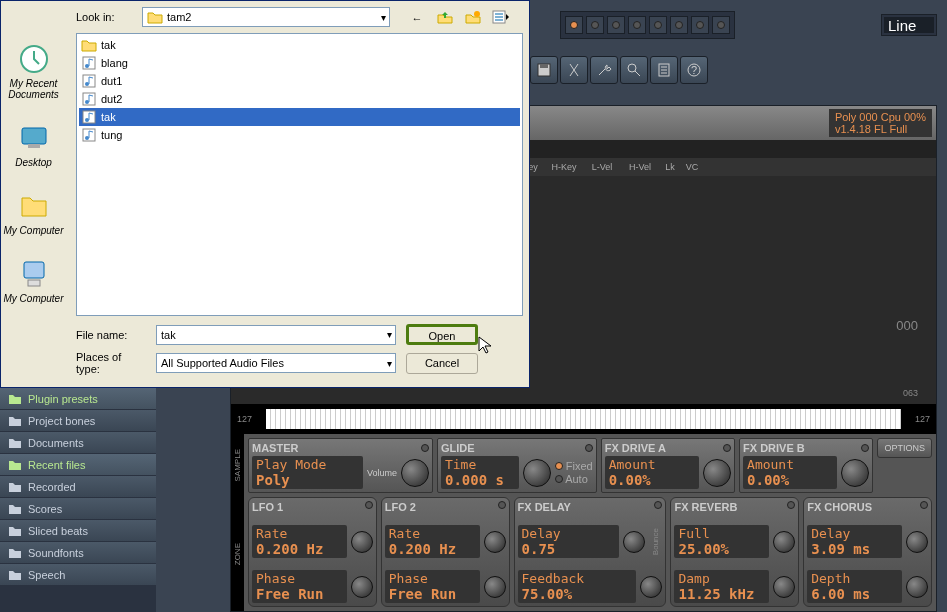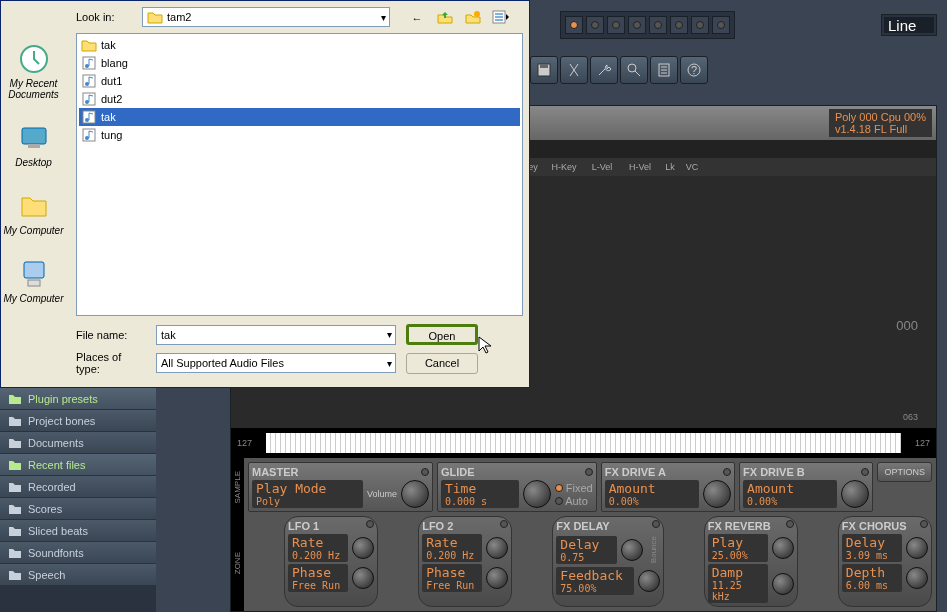--- a/index.html
+++ b/index.html
@@ -79,7 +79,7 @@
 .param-row { display: flex; align-items: center; gap: 4px; }
 .param-field { background: #333; padding: 1px 4px; border-radius: 2px; flex: 1; }
 .param-label { color: #e89050; font-size: 13px; font-family: monospace; display: block; }
-.param-value { color: #e89050; font-size: 10px; font-family: monospace; display: block; }
+.param-value { color: #e89050; font-size: 14px; font-family: monospace; display: block; font-weight: bold; }
 .knob { width: 28px; height: 28px; border-radius: 50%; background: radial-gradient(circle at 35% 35%, #888, #222); border: 1px solid #111; flex-shrink: 0; }
 .param-radio { display: flex; flex-direction: column; gap: 1px; font-size: 8px; color: #aaa; }
 .led { width: 8px; height: 8px; border-radius: 50%; background: #555; border: 1px solid #222; display: inline-block; }

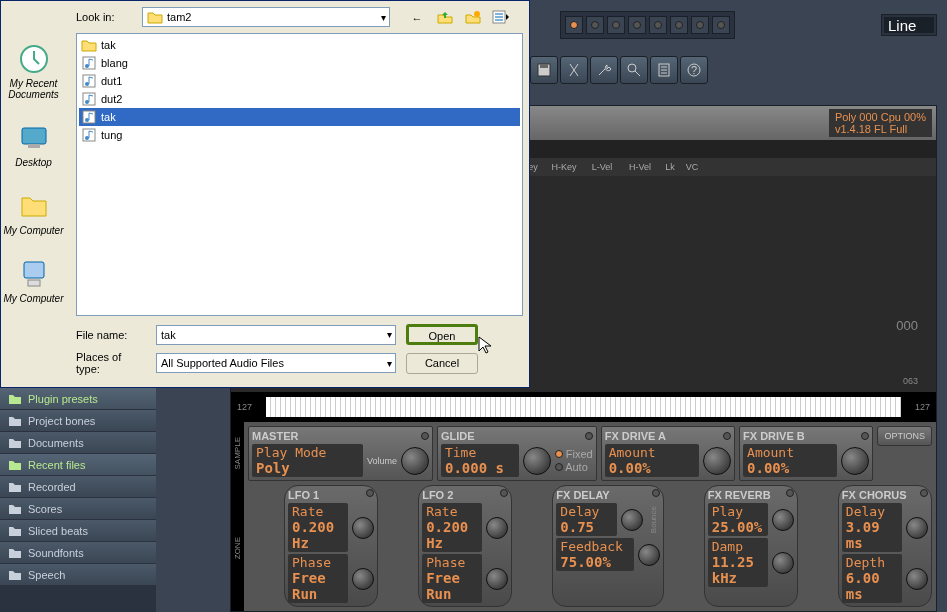--- a/index.html
+++ b/index.html
@@ -87,7 +87,7 @@
 .options-btn { background: linear-gradient(to bottom, #777, #555); border: 1px solid #333; border-radius: 3px; padding: 4px 6px; color: #ccc; font-size: 9px; cursor: pointer; align-self: flex-start; }
 
 .zone-panels { display: flex; gap: 4px; padding: 0 4px 4px 4px; background: #555; }
-.zone-group { background: linear-gradient(to bottom, #6a6a6a, #4a4a4a); border: 1px solid #333; border-radius: 14px; padding: 3px; flex: 1; display: flex; flex-direction: column; gap: 2px; margin-left: 36px; }
+.zone-group { background: linear-gradient(to bottom, #6a6a6a, #4a4a4a); border: 1px solid #333; border-radius: 6px; padding: 3px; flex: 1; display: flex; flex-direction: column; gap: 12px; }
 .zone-header { font-size: 9px; color: #ccc; font-weight: bold; display: flex; justify-content: space-between; }
 .vert-label { writing-mode: vertical-rl; transform: rotate(180deg); font-size: 8px; color: #888; padding: 2px; }
 .side-labels { display: flex; flex-direction: column; justify-content: space-around; }

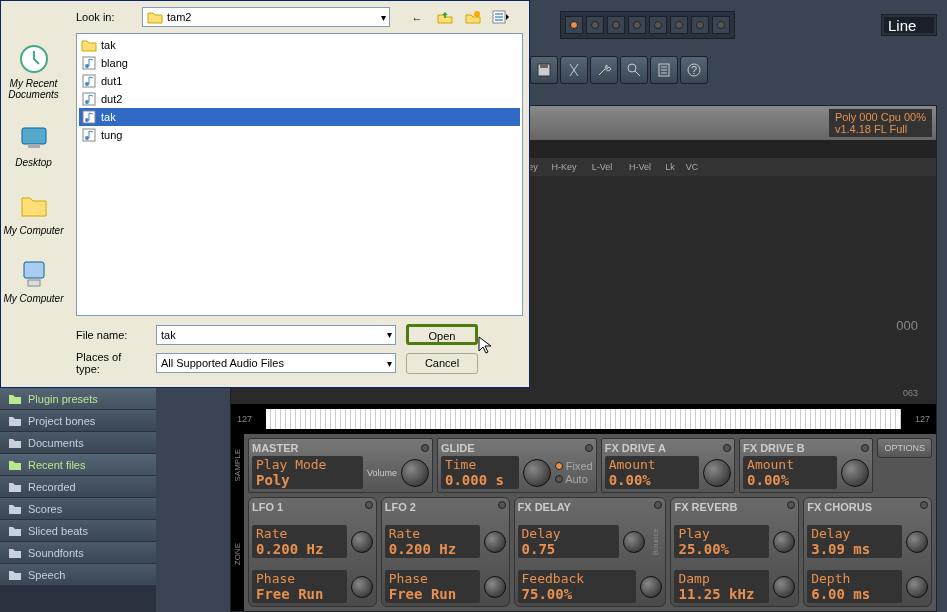--- a/index.html
+++ b/index.html
@@ -571,7 +571,7 @@
             </div>
           <div class="param-row">
               <div class="param-field">
-                <span class="param-label">Play</span>
+                <span class="param-label">Full</span>
                 <span class="param-value">25.00%</span>
               </div>
               <div class="knob" style="width:22px;height:22px"></div>

